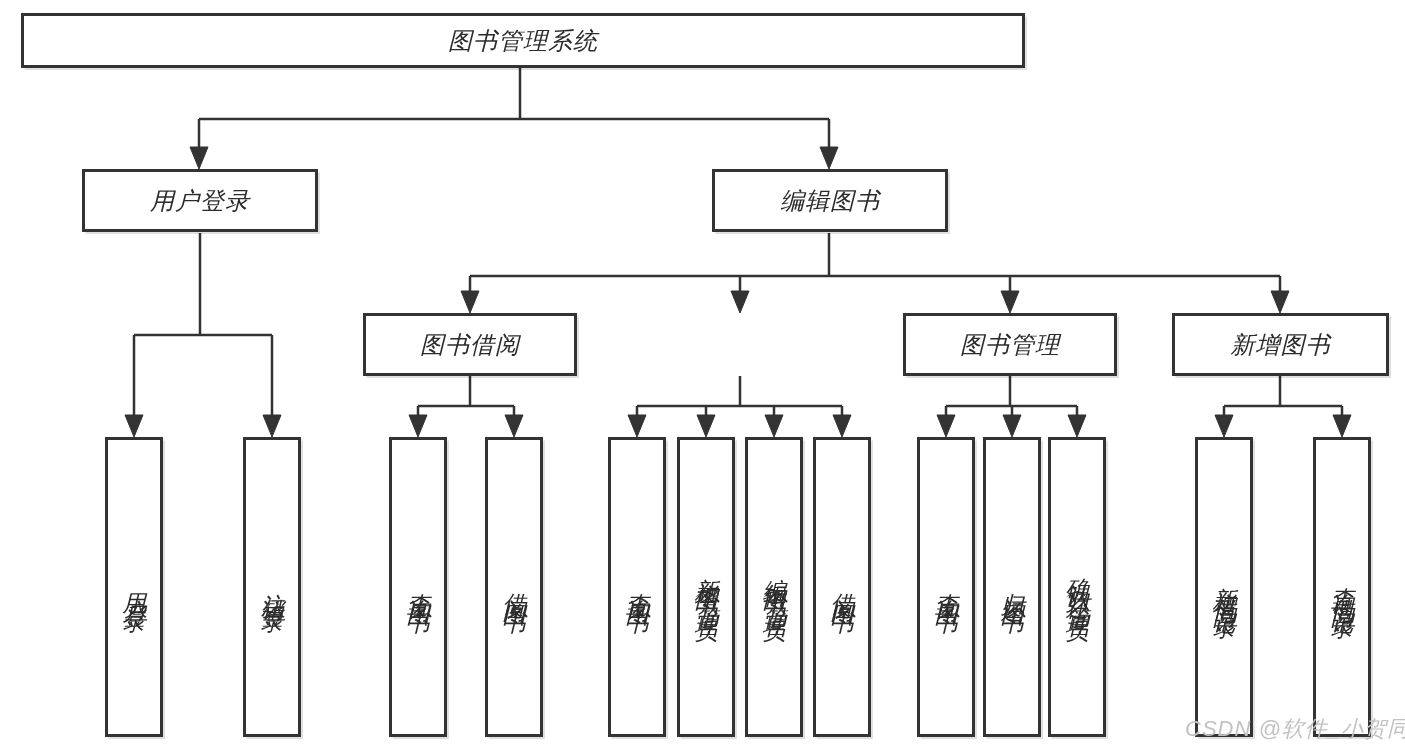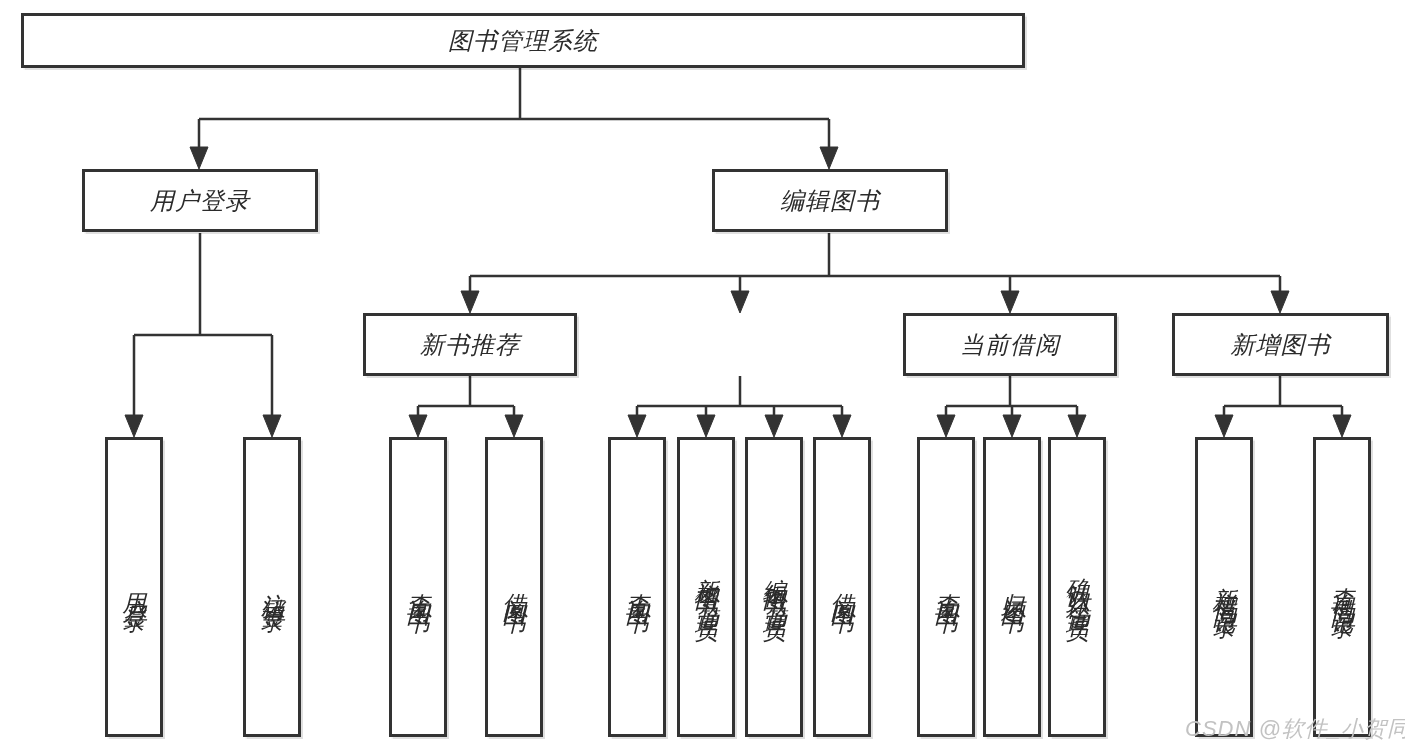--- a/index.html
+++ b/index.html
@@ -87,7 +87,7 @@
   <div class="box hbox" style="left:82px;top:169px;width:236px;height:63px">用户登录</div>
   <div class="box hbox" style="left:712px;top:169px;width:236px;height:63px">编辑图书</div>
 
-  <div class="box hbox" style="left:363px;top:313px;width:214px;height:63px">新书推荐</div>
+  <div class="box hbox" style="left:363px;top:313px;width:214px;height:63px">图书借阅</div>
   <div class="box hbox" style="left:903px;top:313px;width:214px;height:63px">当前借阅</div>
   <div class="box hbox" style="left:1172px;top:313px;width:217px;height:63px">新增图书</div>
 

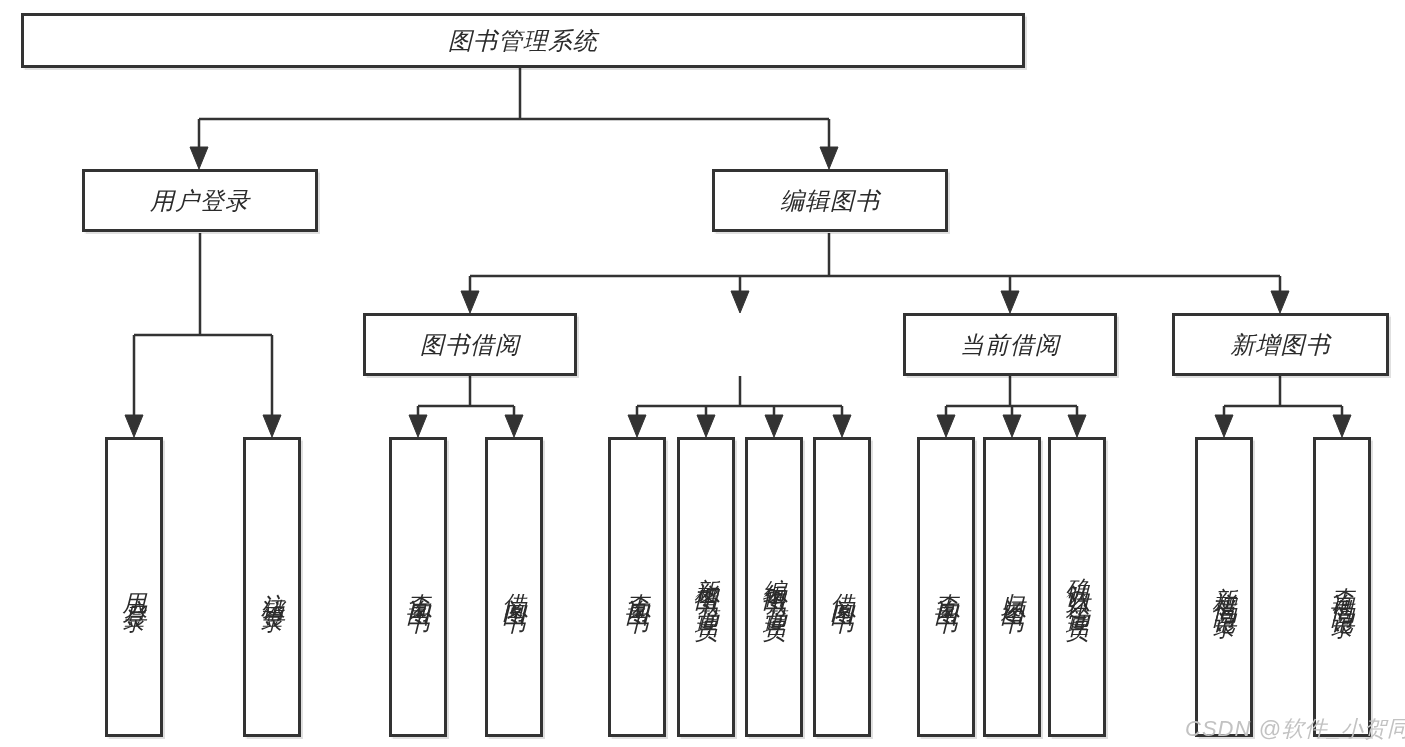--- a/index.html
+++ b/index.html
@@ -88,7 +88,7 @@
   <div class="box hbox" style="left:712px;top:169px;width:236px;height:63px">编辑图书</div>
 
   <div class="box hbox" style="left:363px;top:313px;width:214px;height:63px">图书借阅</div>
-  <div class="box hbox" style="left:903px;top:313px;width:214px;height:63px">当前借阅</div>
+  <div class="box hbox" style="left:903px;top:313px;width:214px;height:63px">图书管理</div>
   <div class="box hbox" style="left:1172px;top:313px;width:217px;height:63px">新增图书</div>
 
   <div class="box vbox" style="left:105px">

